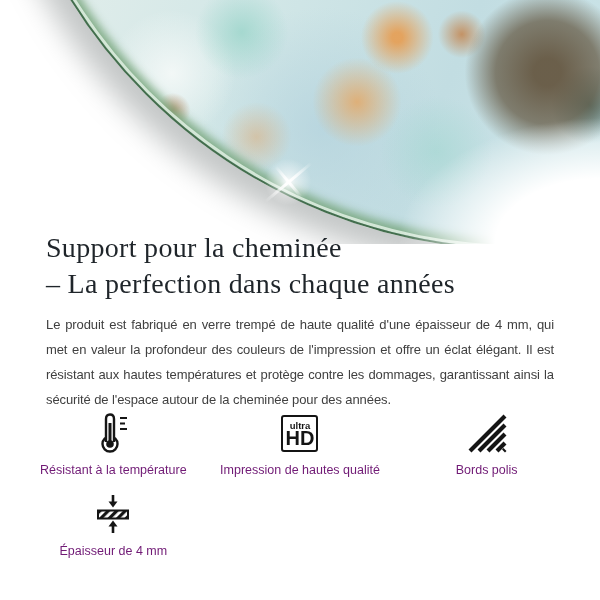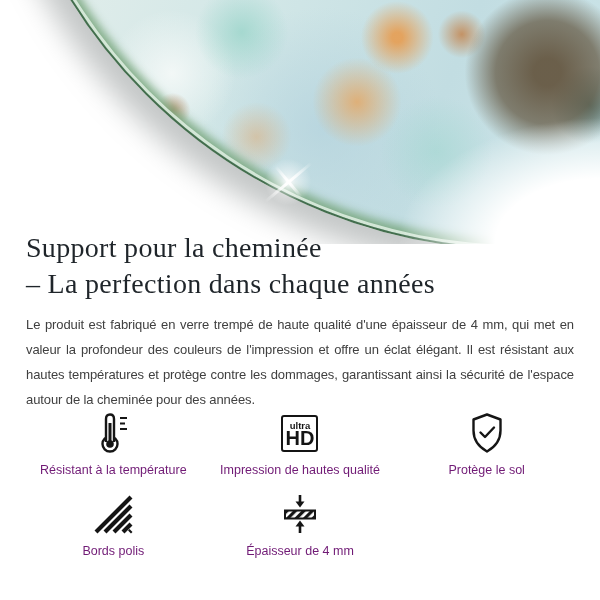--- a/index.html
+++ b/index.html
@@ -46,7 +46,7 @@
     background:linear-gradient(180deg,rgba(255,255,255,0),#fff 45%,#fff 55%,rgba(255,255,255,0));}
 
   
-  .content{position:relative;padding:0 26px;}
+  .content{position:relative;padding:0 46px;}
   .title{
     margin:-14px 0 0 0;
     font-family:"Liberation Serif","DejaVu Serif",serif;

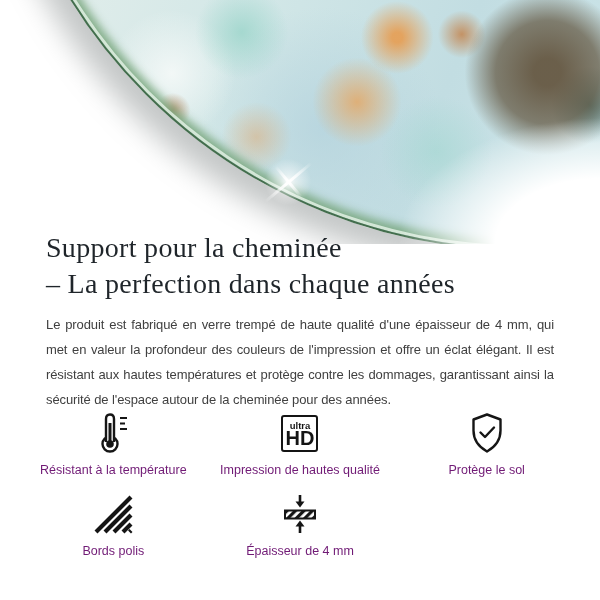--- a/index.html
+++ b/index.html
@@ -118,15 +118,6 @@
       <div class="feature-label">Impression de hautes qualité</div>
     </div>
 
-    <div class="feature">
-      <div class="icon-box">
-        <svg width="44" height="44" viewBox="0 0 44 44" fill="none">
-          <path d="M22 3.5 L35.5 8.5 V19.5 C35.5 29.5 30 36 22 40.5 C14 36 8.5 29.5 8.5 19.5 V8.5 Z" stroke="#151515" stroke-width="2.4" stroke-linejoin="round"></path>
-          <path d="M15.5 21.5 l4.5 4.5 l9 -9.5" stroke="#151515" stroke-width="2.4" stroke-linecap="round" stroke-linejoin="round"></path>
-        </svg>
-      </div>
-      <div class="feature-label">Protège le sol</div>
-    </div>
 
 
     <div class="feature">

